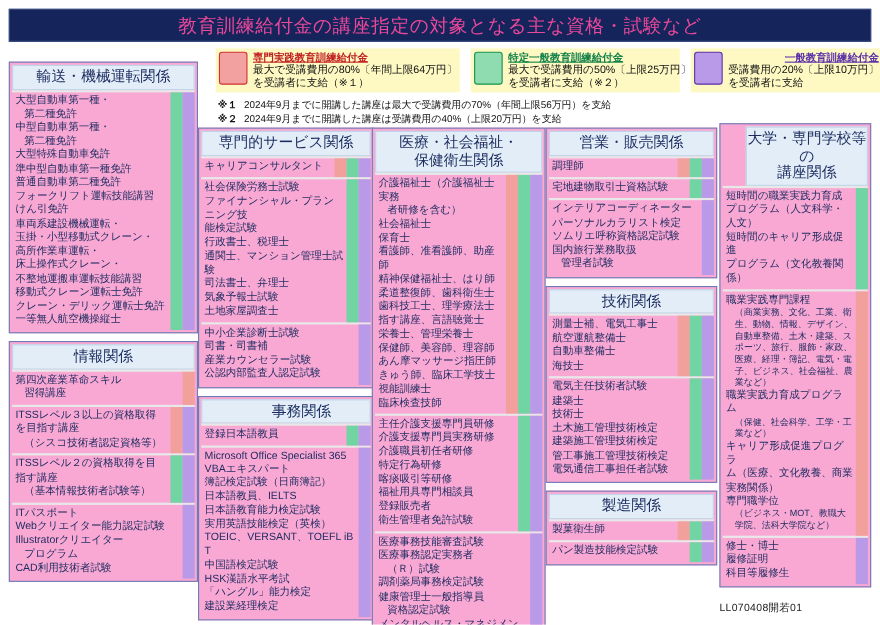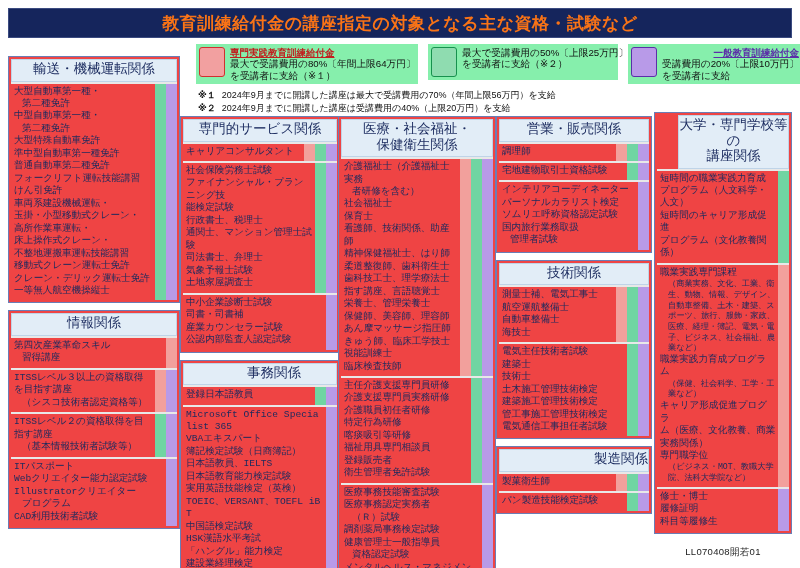--- a/index.html
+++ b/index.html
@@ -33,9 +33,9 @@
     justify-content: center;
   }
   .titlebar .title-text {
-    color: #f97316;
+    color: #ec4899;
     font-size: 17px;
-    font-weight: bold;
+    font-weight: normal;
     letter-spacing: 0.5px;
     white-space: nowrap;
   }

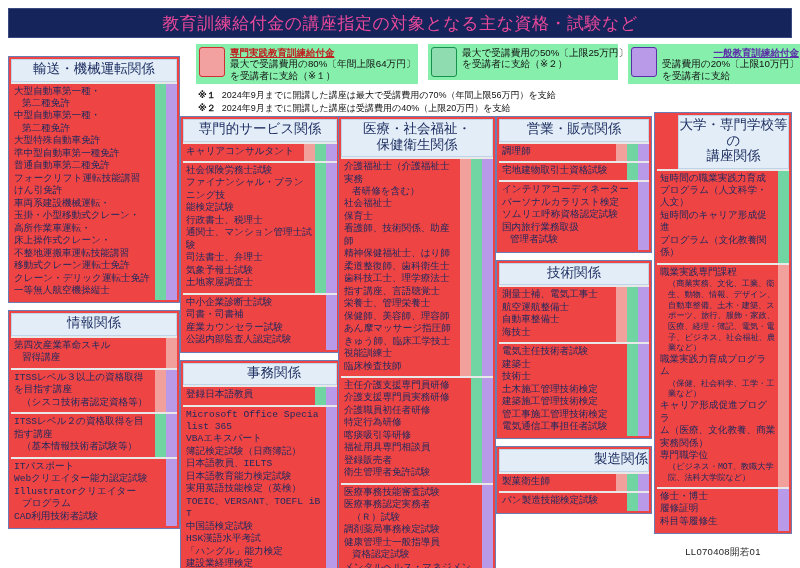--- a/index.html
+++ b/index.html
@@ -54,7 +54,7 @@
     align-items: flex-start;
   }
   .legend-box {
-    background: #86efac;
+    background: #fef9c3;
     padding: 3px 4px 3px 3px;
     display: flex;
     gap: 5px;

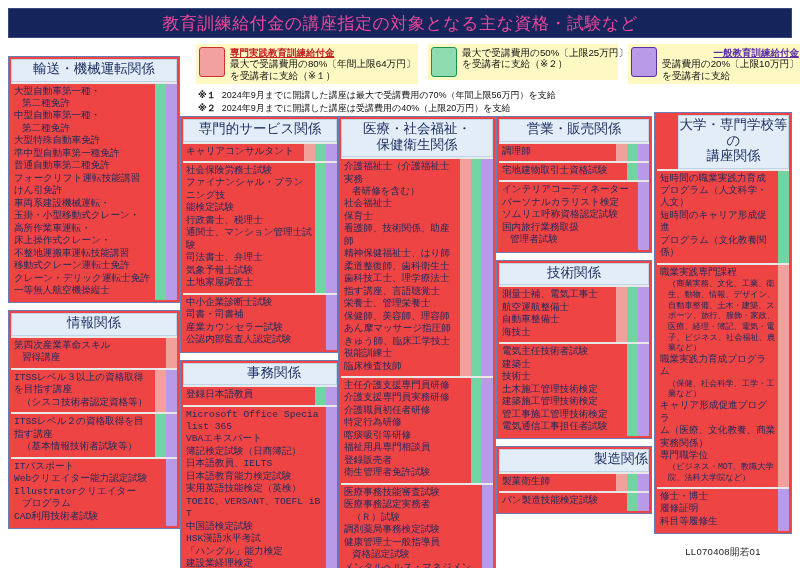--- a/index.html
+++ b/index.html
@@ -198,6 +198,7 @@
         <div class="legend-box b2">
           <div class="swatch sw-green"></div>
           <div class="legend-txt">
+            <span class="legend-title lt-green">特定一般教育訓練給付金</span>
             <span class="legend-line">最大で受講費用の50%〔上限25万円〕</span>
             <span class="legend-line">を受講者に支給（※２）</span>
           </div>

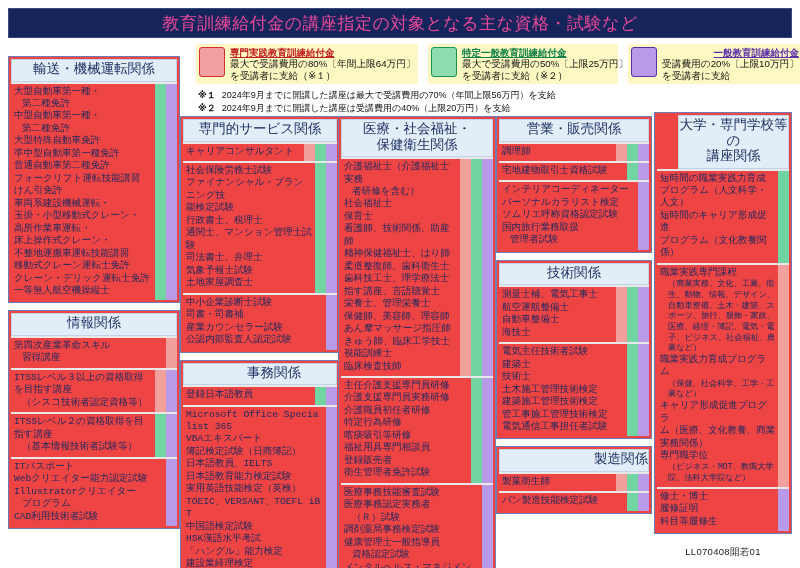--- a/index.html
+++ b/index.html
@@ -110,11 +110,10 @@
   }
   .panel {
     border: 1px solid #6b7db5;
-    background: #ef4444;
+    background: #f9a8d4;
     box-sizing: border-box;
     margin-bottom: 7px;
     padding: 2px;
-    font-family: Liberation Mono, monospace;
   }
   .panel-head {
     background: #e2edf7;

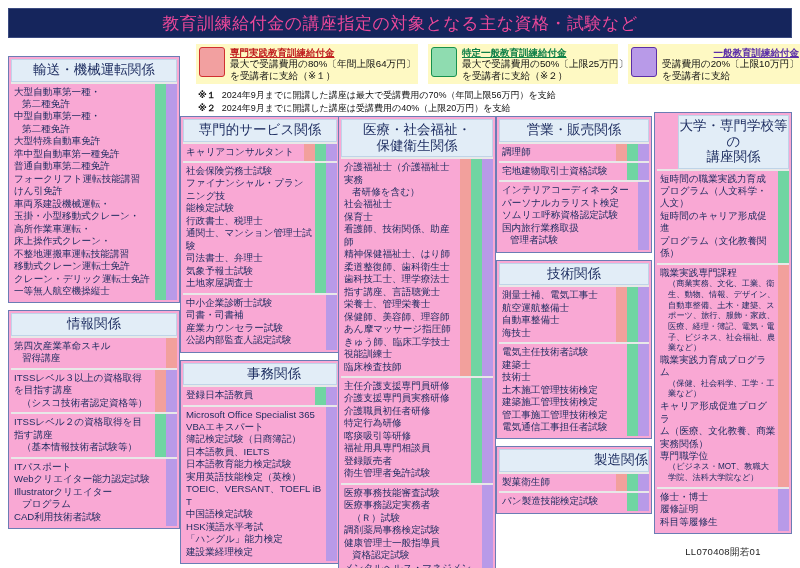--- a/index.html
+++ b/index.html
@@ -375,7 +375,7 @@
             <div class="item indent">者研修を含む）</div>
             <div class="item">社会福祉士</div>
             <div class="item">保育士</div>
-            <div class="item">看護師、技術関係、助産師</div>
+            <div class="item">看護師、准看護師、助産師</div>
             <div class="item">精神保健福祉士、はり師</div>
             <div class="item">柔道整復師、歯科衛生士</div>
             <div class="item">歯科技工士、理学療法士</div>

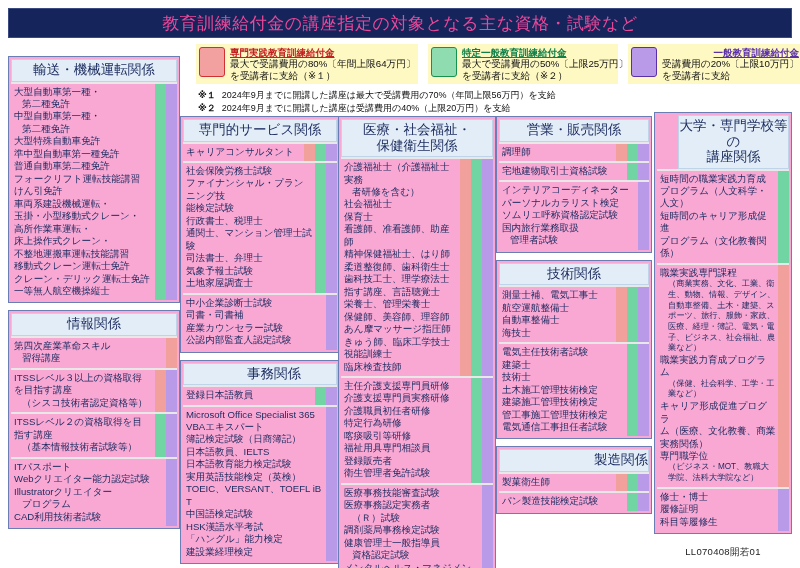--- a/index.html
+++ b/index.html
@@ -492,7 +492,7 @@
         </div>
       </div>
       <div class="panel">
-        <div class="panel-head" style="white-space: pre-line; text-align: right;">製造関係</div>
+        <div class="panel-head" style="white-space: pre-line;">製造関係</div>
         <div class="group">
           <div class="group-items">
             <div class="item">製菓衛生師</div>

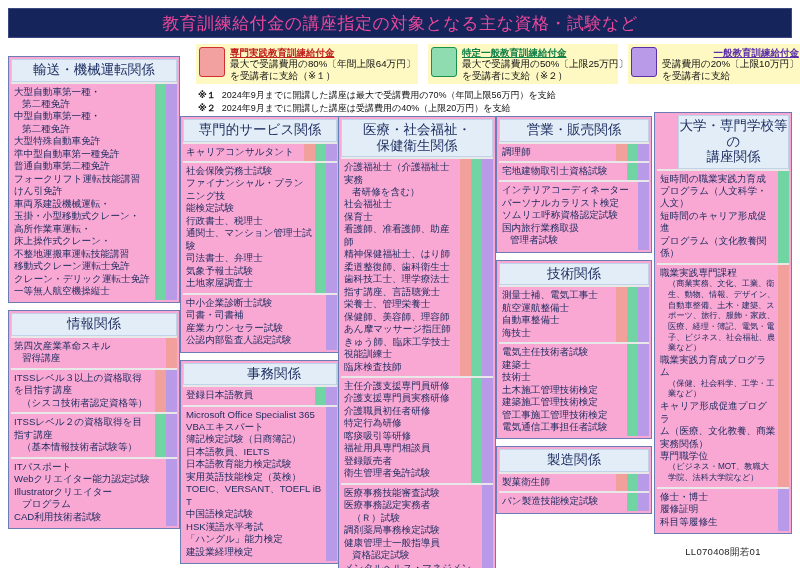--- a/index.html
+++ b/index.html
@@ -169,7 +169,7 @@
     left: 654px;
     top: 546px;
     width: 138px;
-    text-align: center;
+    text-align: left;
     font-size: 9.5px;
     color: #222222;
     letter-spacing: 0.3px;

